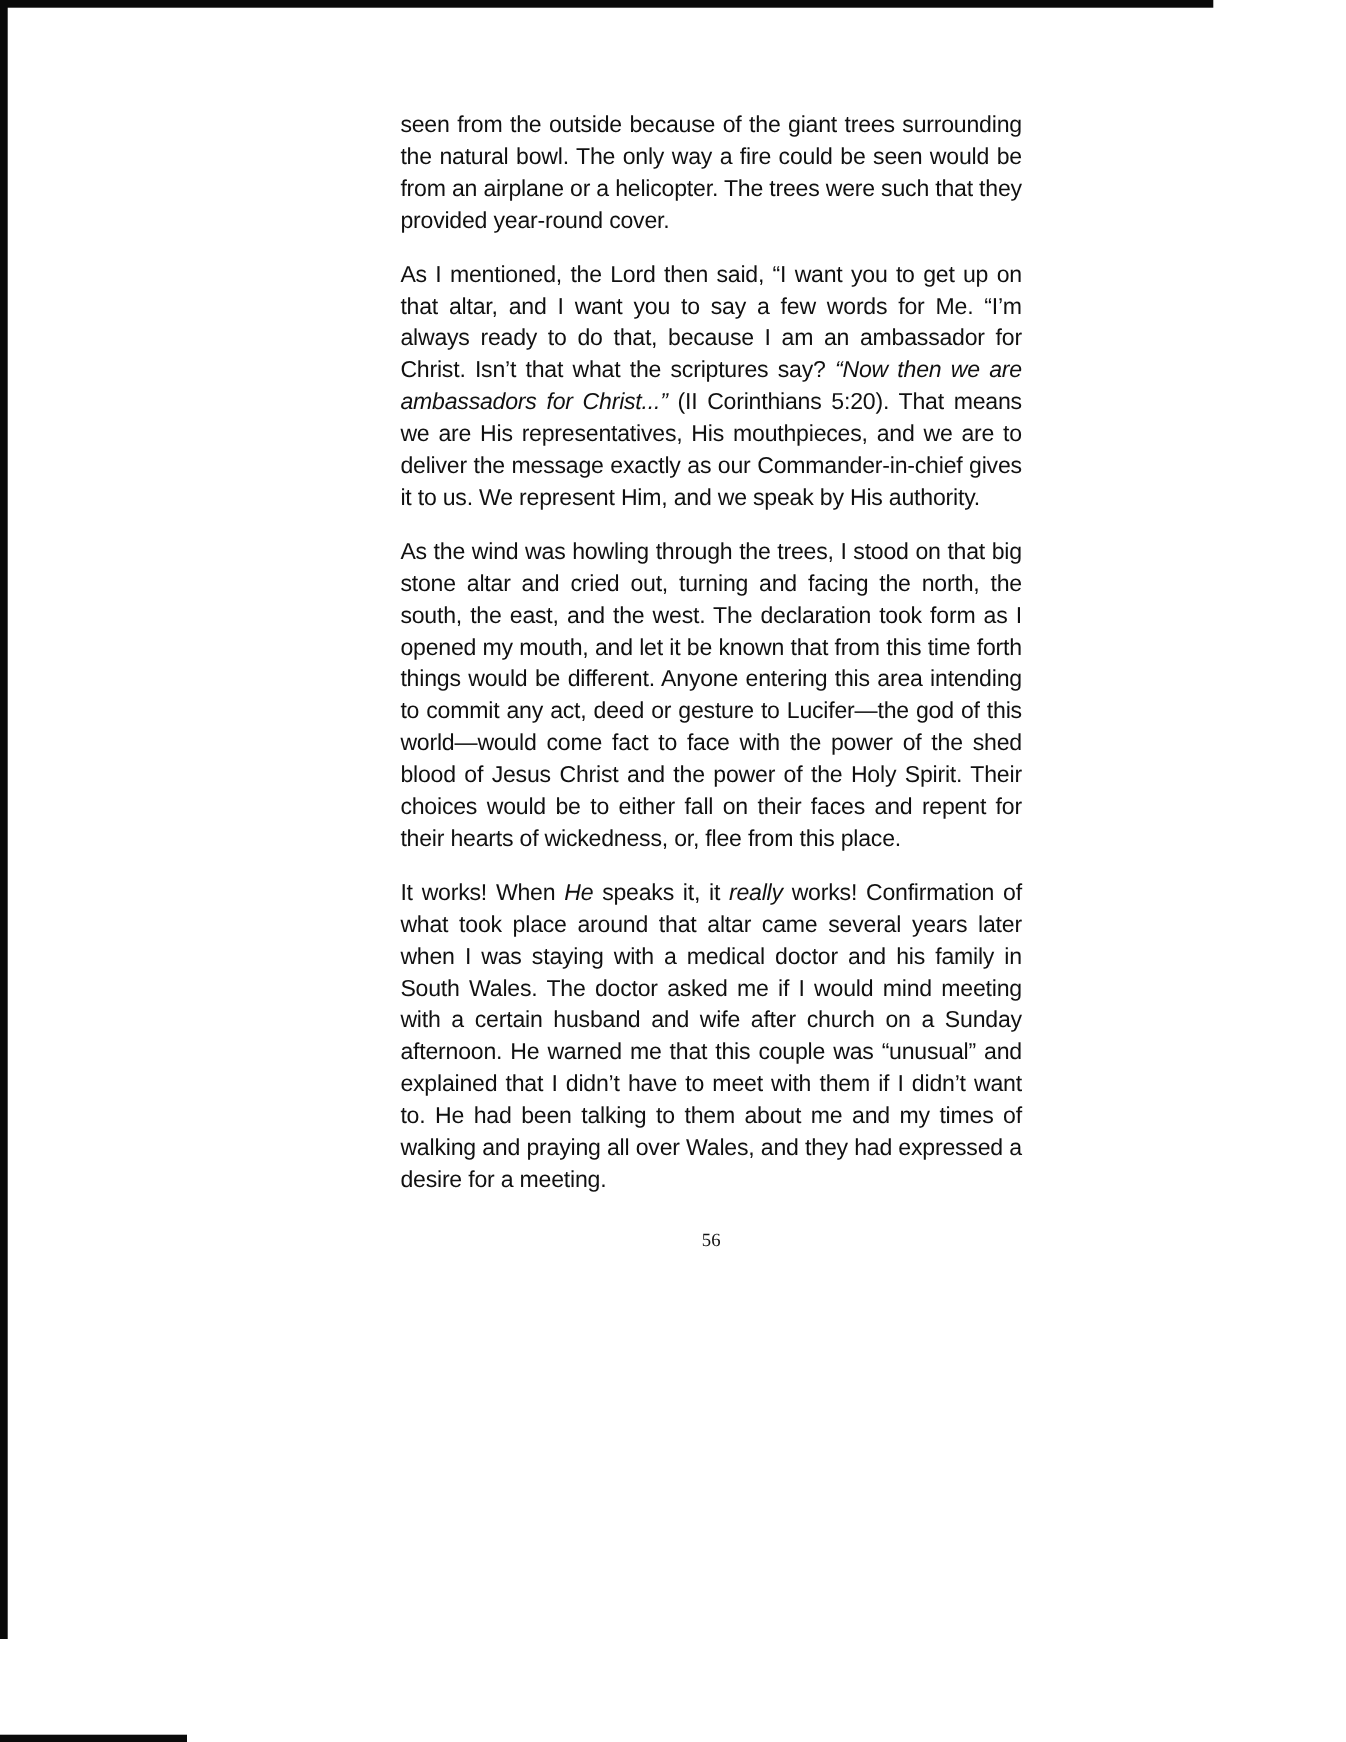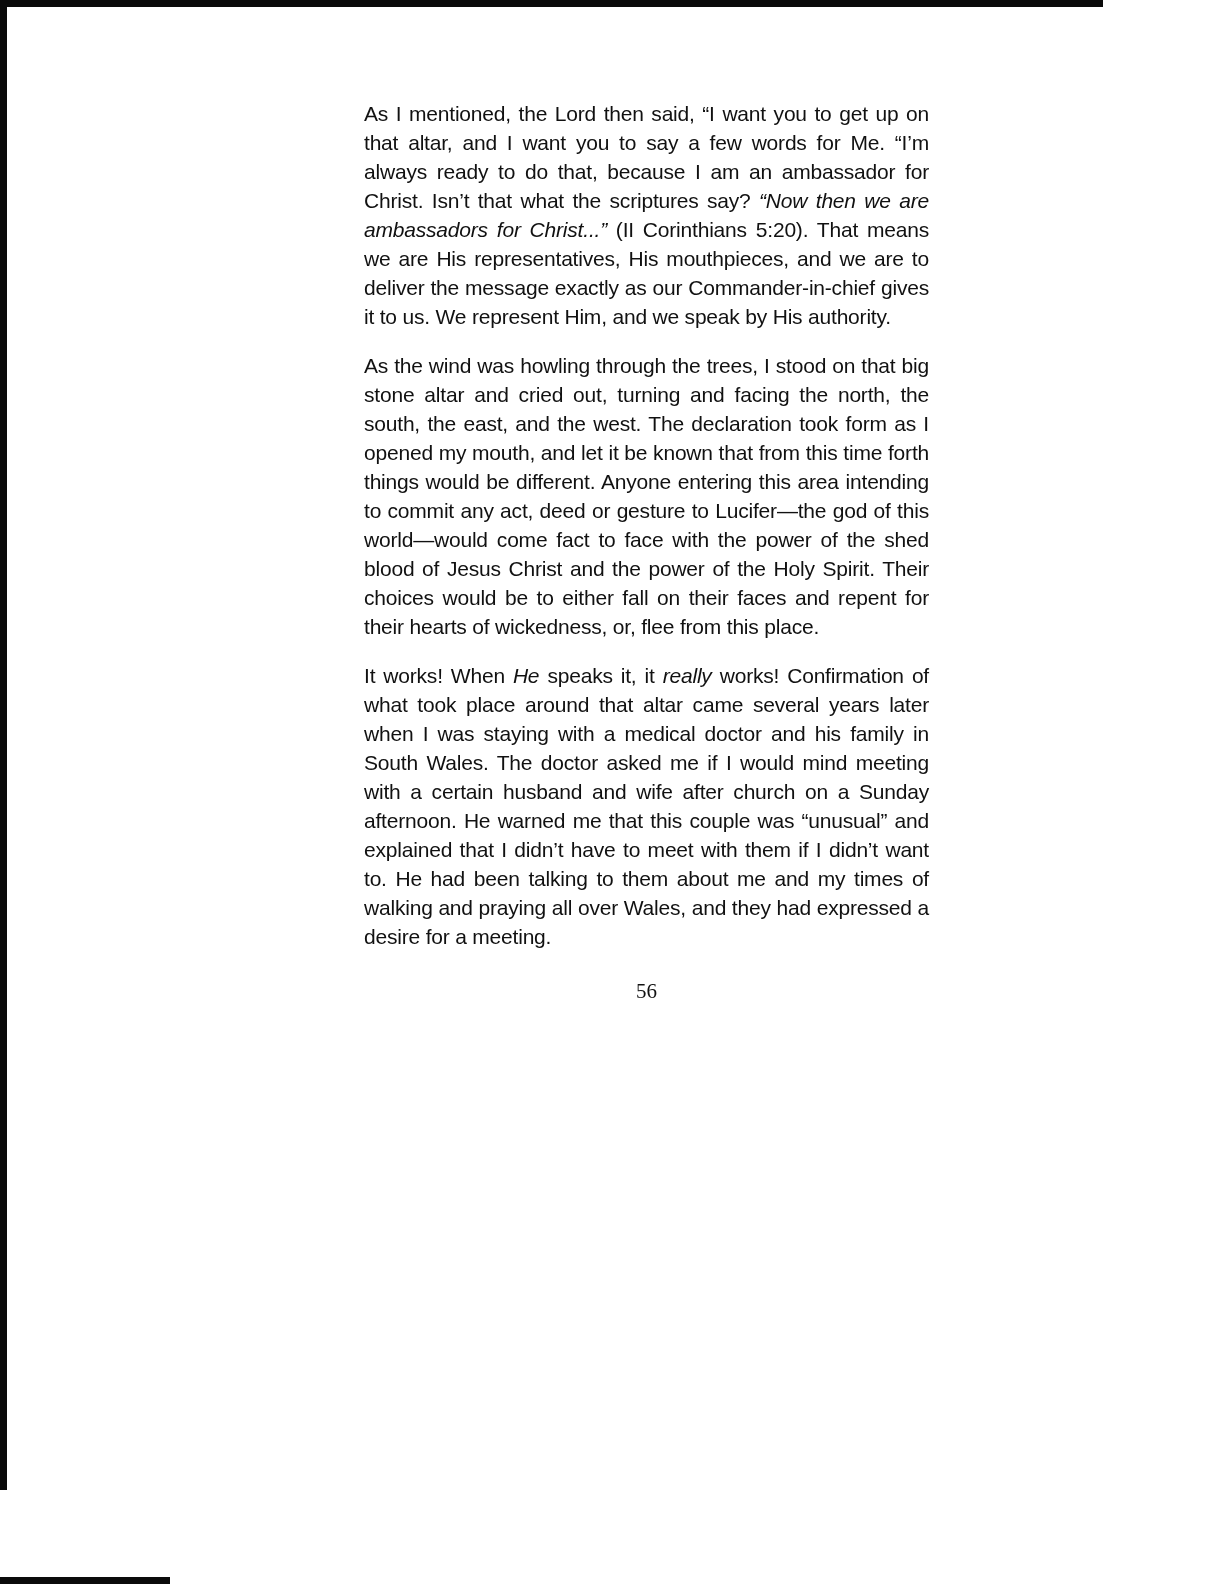--- a/index.html
+++ b/index.html
@@ -51,6 +51,7 @@
 <div class="scan-edge edge-bottom"></div>
 
 <div class="text-block">
+  <p><span>seen from the outside because of the giant trees surrounding the natural bowl. The only way a fire could be seen would be from an airplane or a helicopter. The trees were such that they provided year-round cover.</span></p>
   <p><span>As I mentioned, the Lord then said, “I want you to get up on that altar, and I want you to say a few words for Me. “I’m always ready to do that, because I am an ambassador for Christ. Isn’t that what the scriptures say? </span><span class="it">“Now then we are ambassadors for Christ...”</span><span> (II Corinthians 5:20). That means we are His representatives, His mouthpieces, and we are to deliver the message exactly as our Commander-in-chief gives it to us. We represent Him, and we speak by His authority.</span></p>
   <p><span>As the wind was howling through the trees, I stood on that big stone altar and cried out, turning and facing the north, the south, the east, and the west. The declaration took form as I opened my mouth, and let it be known that from this time forth things would be different. Anyone entering this area intending to commit any act, deed or gesture to Lucifer—the god of this world—would come fact to face with the power of the shed blood of Jesus Christ and the power of the Holy Spirit. Their choices would be to either fall on their faces and repent for their hearts of wickedness, or, flee from this place.</span></p>
   <p><span>It works! When </span><span class="it">He</span><span> speaks it, it </span><span class="it">really</span><span> works! Confirmation of what took place around that altar came several years later when I was staying with a medical doctor and his family in South Wales. The doctor asked me if I would mind meeting with a certain husband and wife after church on a Sunday afternoon. He warned me that this couple was “unusual” and explained that I didn’t have to meet with them if I didn’t want to. He had been talking to them about me and my times of walking and praying all over Wales, and they had expressed a desire for a meeting.</span></p>

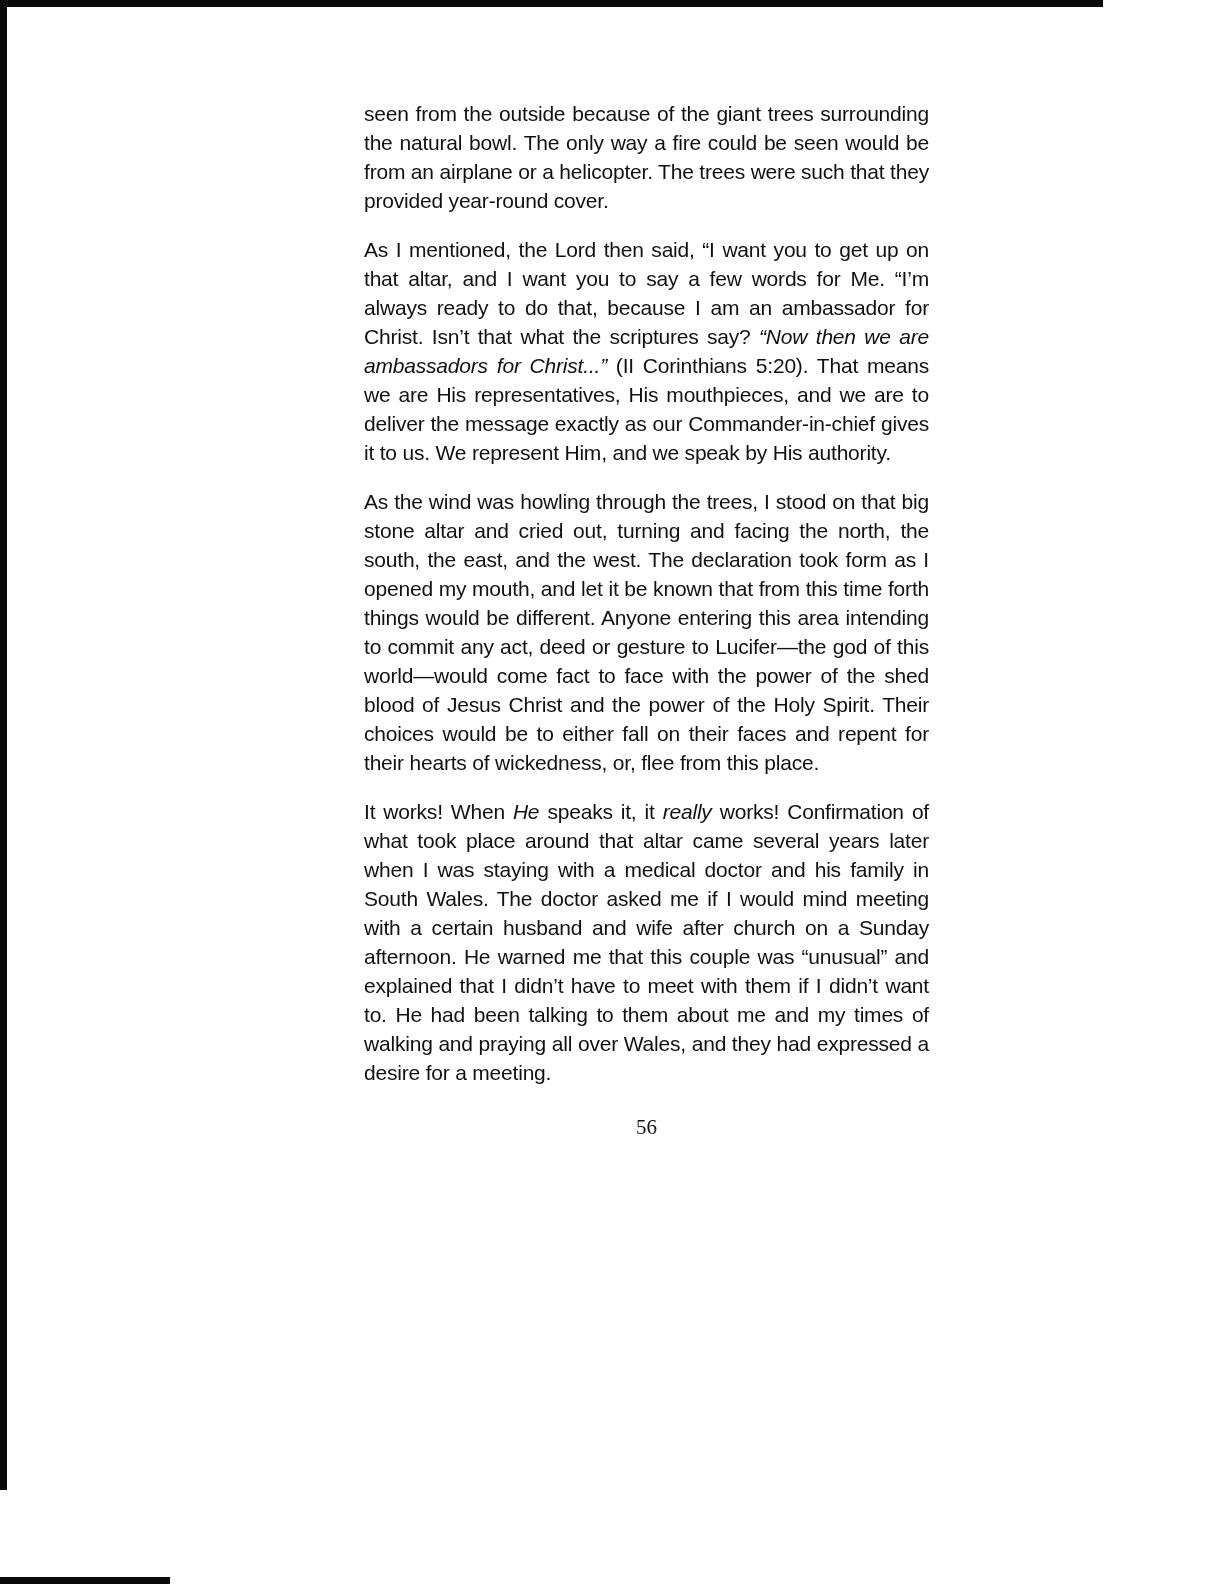--- a/index.html
+++ b/index.html
@@ -36,7 +36,7 @@
   .it { font-style: italic; }
   .page-number {
     font-family: "Liberation Serif", serif;
-    font-size: 21px;
+    font-size: 17px;
     letter-spacing: 0;
     color: #111111;
     text-align: center;

